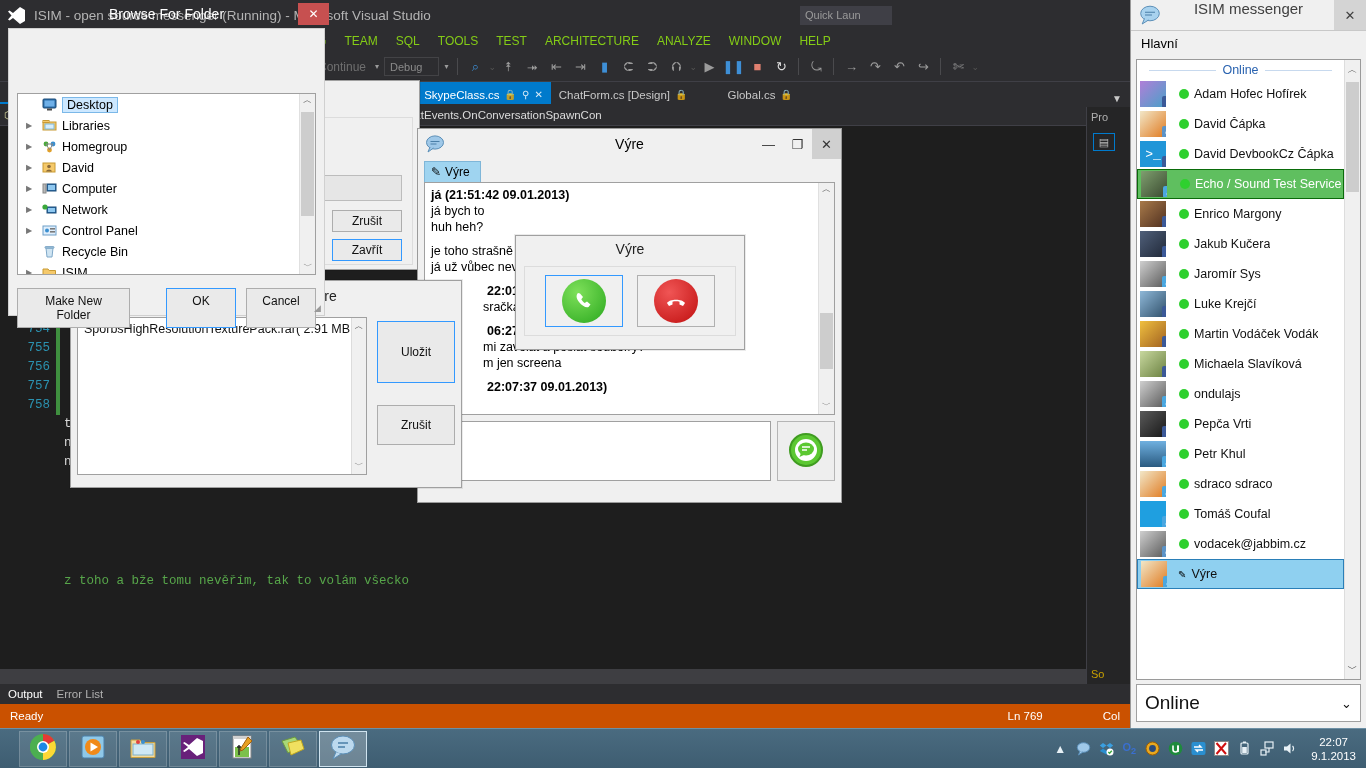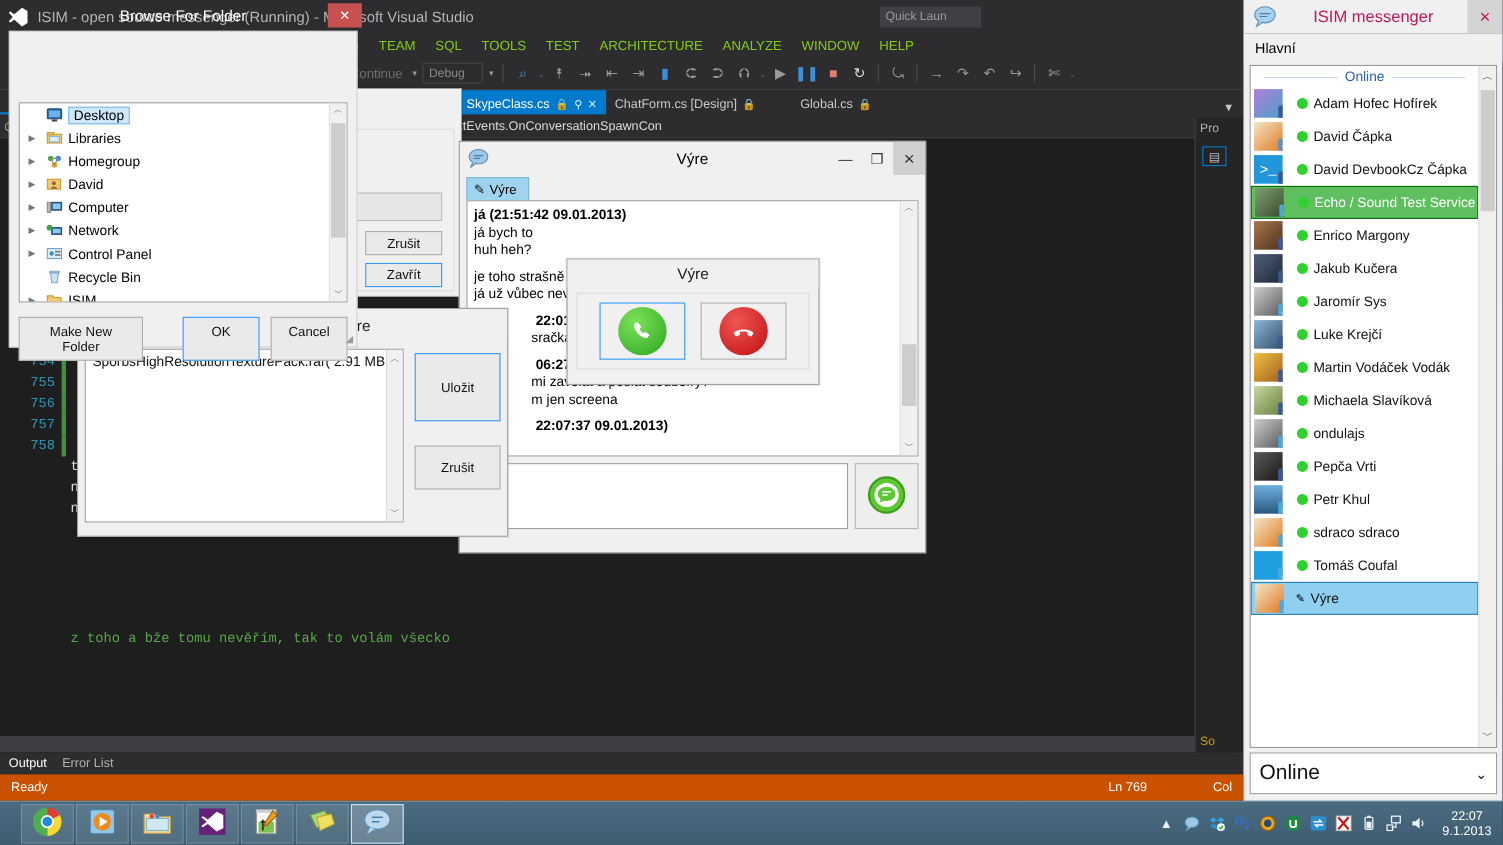--- a/index.html
+++ b/index.html
@@ -261,8 +261,8 @@
     display:flex; flex-direction:column;
   }
   #isim-title {
-    height:30px; display:flex; align-items:center; justify-content:center;
-    position:relative; font-size:15px; color:#be185d;
+    height:30px; display:flex; justify-content:center;
+    position:relative; font-size:15px; color:#404040;
   }
   #isim-title .it-ico { position:absolute; left:8px; top:4px; }
   #isim-title .it-close {

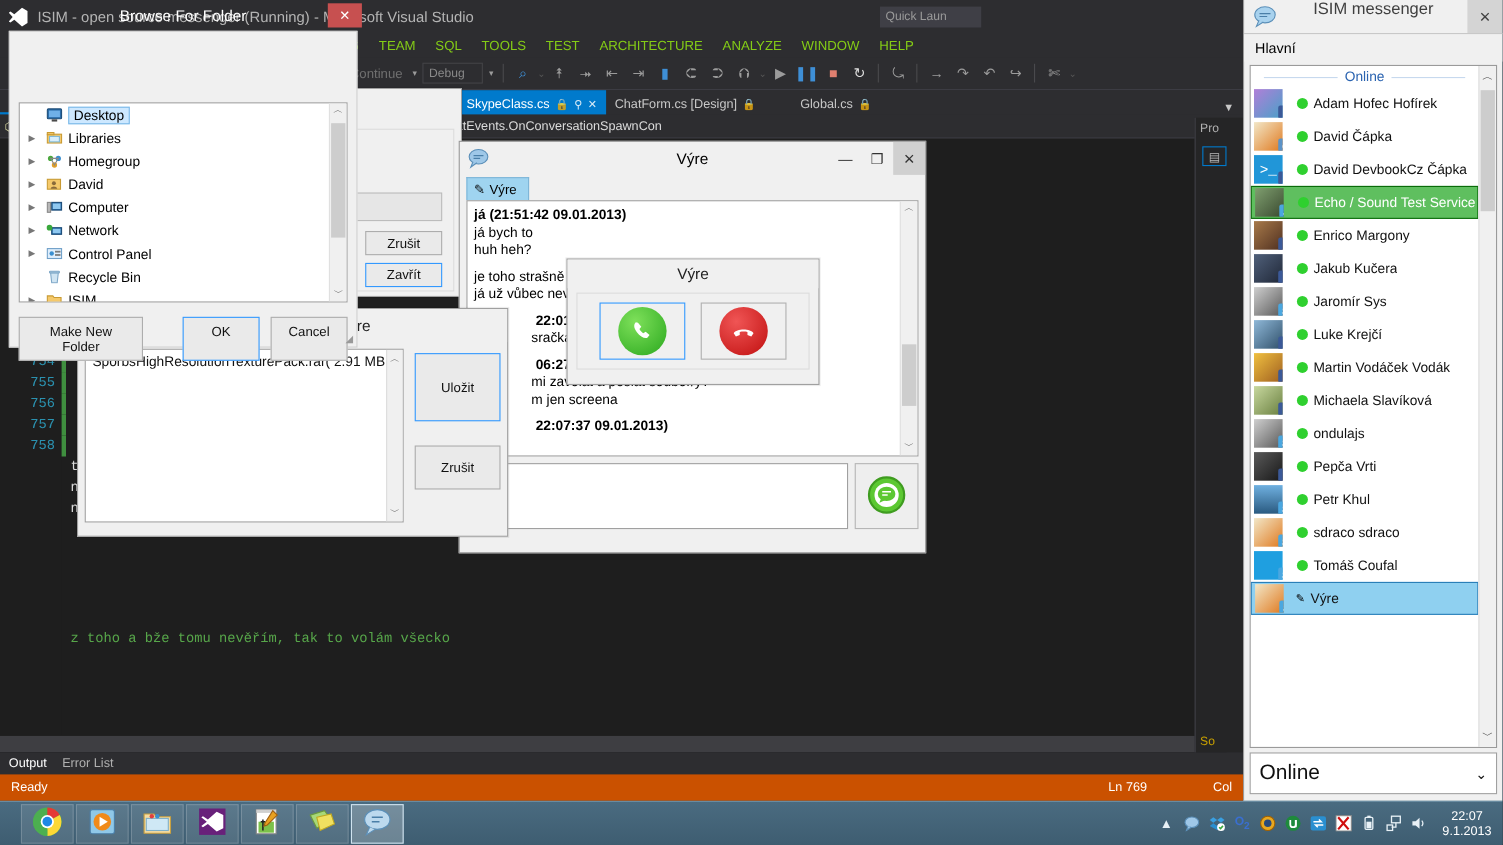--- a/index.html
+++ b/index.html
@@ -901,6 +901,13 @@
         <span class="status-dot"></span>
         <span class="cname">Tomáš Coufal</span>
       </div>
+      <div class="contact">
+        <span class="avatar" style="background:linear-gradient(135deg,#cfcfcf,#5a5a5a)">
+            <i class="proto jb">☻</i>
+          </span>
+        <span class="status-dot"></span>
+        <span class="cname">vodacek@jabbim.cz</span>
+      </div>
       <div class="contact sel-blue">
         <span class="avatar" style="background:linear-gradient(135deg,#f2e7c8,#e07a20)">
             <i class="proto sk">S</i>

